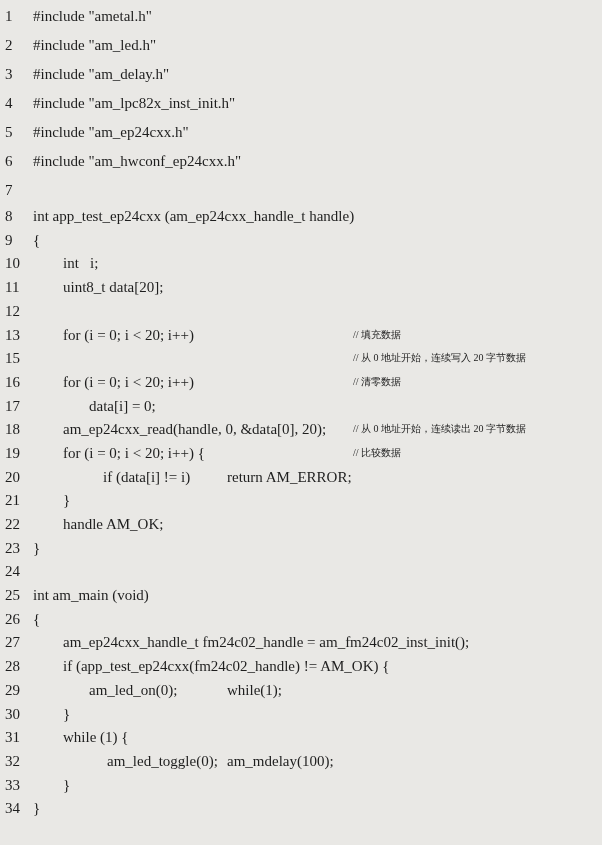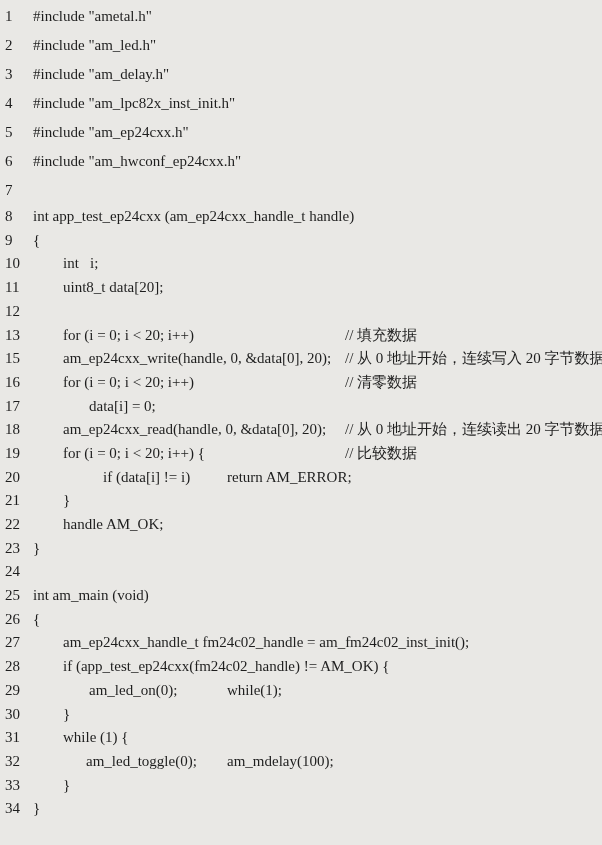--- a/index.html
+++ b/index.html
@@ -32,7 +32,7 @@
   .num  { left: 5px; width: 26px; }
   .code {  }
   .stmt2 { left: 227px; }
-  .comment { left: 345px; font-size: 15px; }
+  .comment { left: 353px; font-size: 10px; }
 </style>
 </head>
 <body>

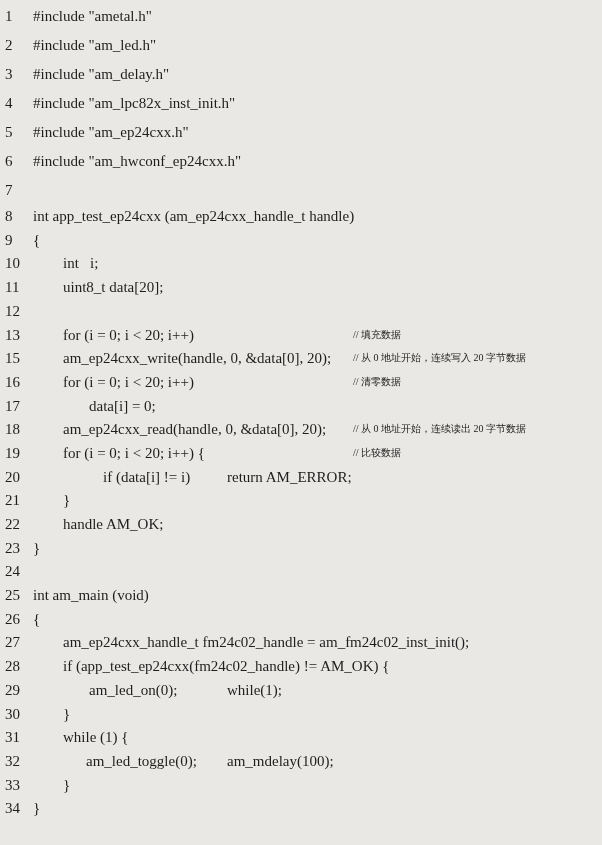--- a/index.html
+++ b/index.html
@@ -107,7 +107,6 @@
   </div>
       <div class="row">
     <span class="num">15</span>
-    <span class="code" style="left: 63px;">am_ep24cxx_write(handle, 0, &amp;data[0], 20);</span>
 
     <span class="comment">// 从 0 地址开始，连续写入 20 字节数据</span>
   </div>

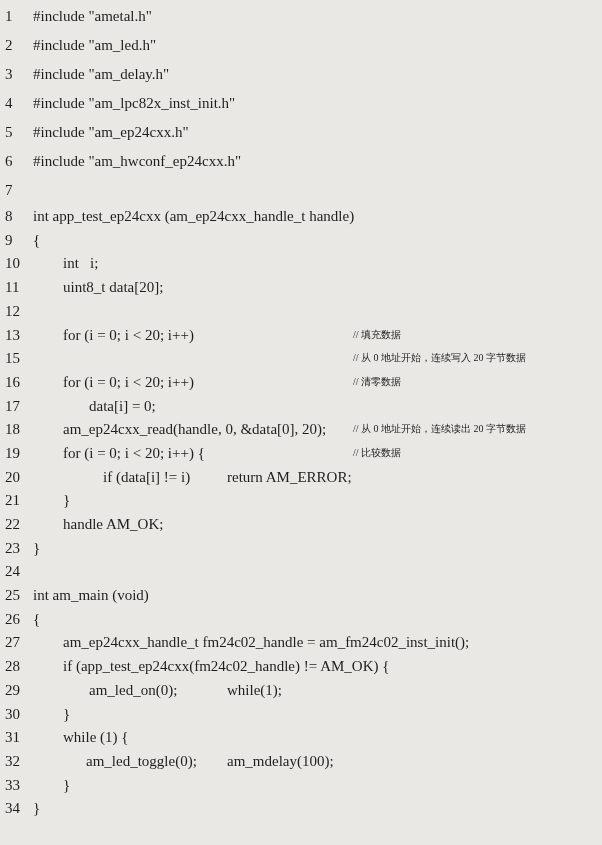--- a/index.html
+++ b/index.html
@@ -197,7 +197,7 @@
   </div>
       <div class="row">
     <span class="num">32</span>
-    <span class="code" style="left: 86px;">am_led_toggle(0);</span>
+    <span class="code" style="left: 107px;">am_led_toggle(0);</span>
     <span class="stmt2">am_mdelay(100);</span>
 
   </div>

